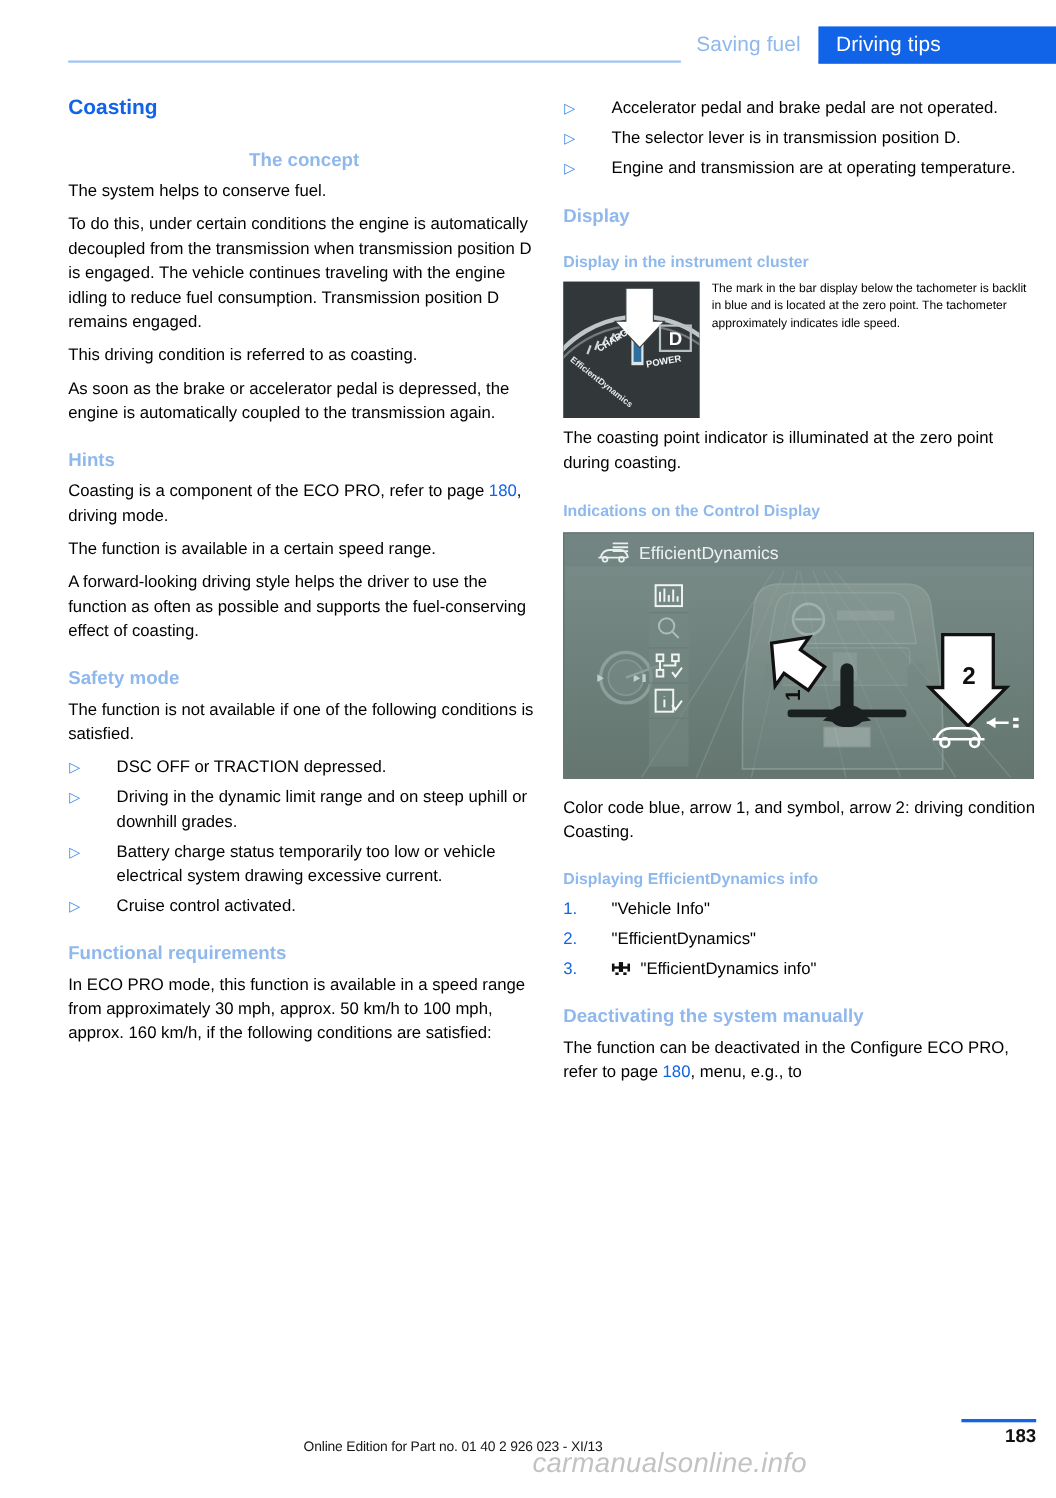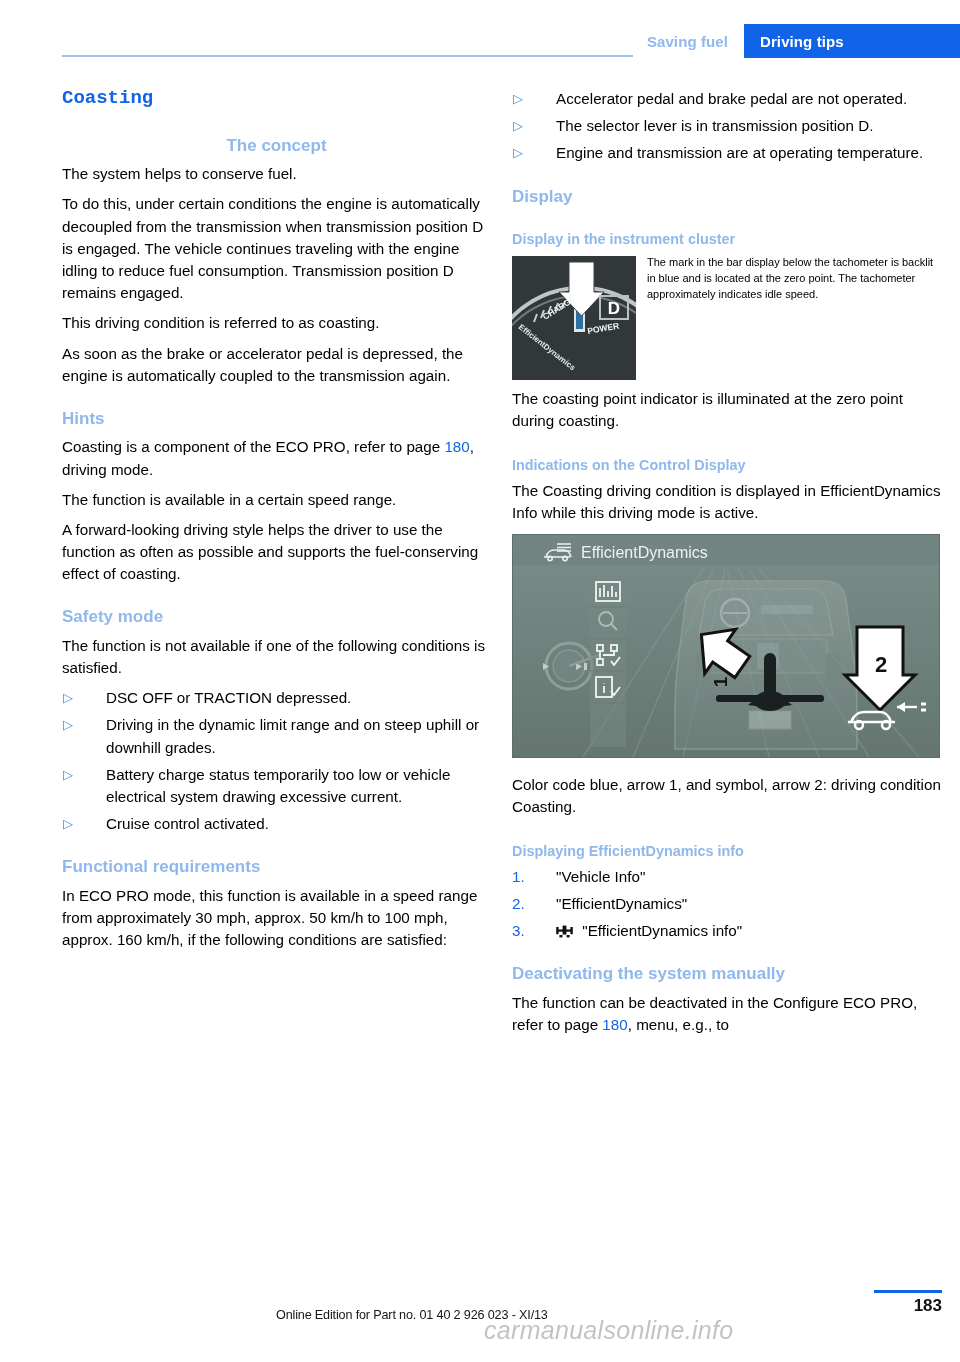--- a/index.html
+++ b/index.html
@@ -42,8 +42,8 @@
   .tab {
     display: flex;
     align-items: center;
-    font-size: 15px;
-    font-weight: bold;
+    font-size: 19px;
+    font-weight: normal;
     letter-spacing: 0.1px;
     padding: 0 14px;
     white-space: nowrap;

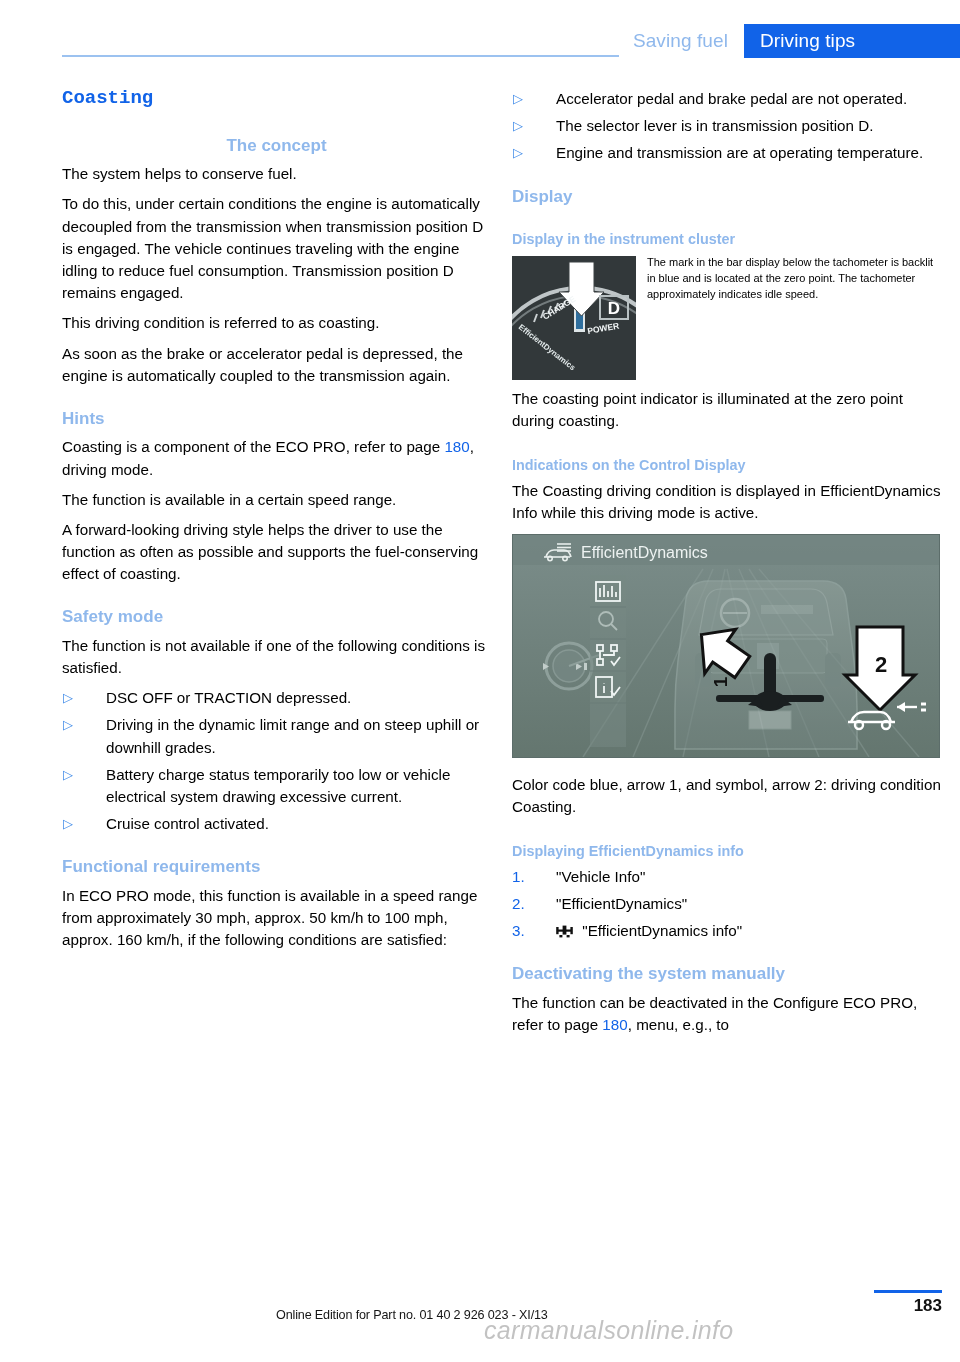--- a/index.html
+++ b/index.html
@@ -81,7 +81,6 @@
     color: #1163e8;
     margin: 0 0 26px 0;
     line-height: 1.15;
-    font-family: Liberation Mono, monospace;
   }
   h2.sub {
     font-size: 17px;

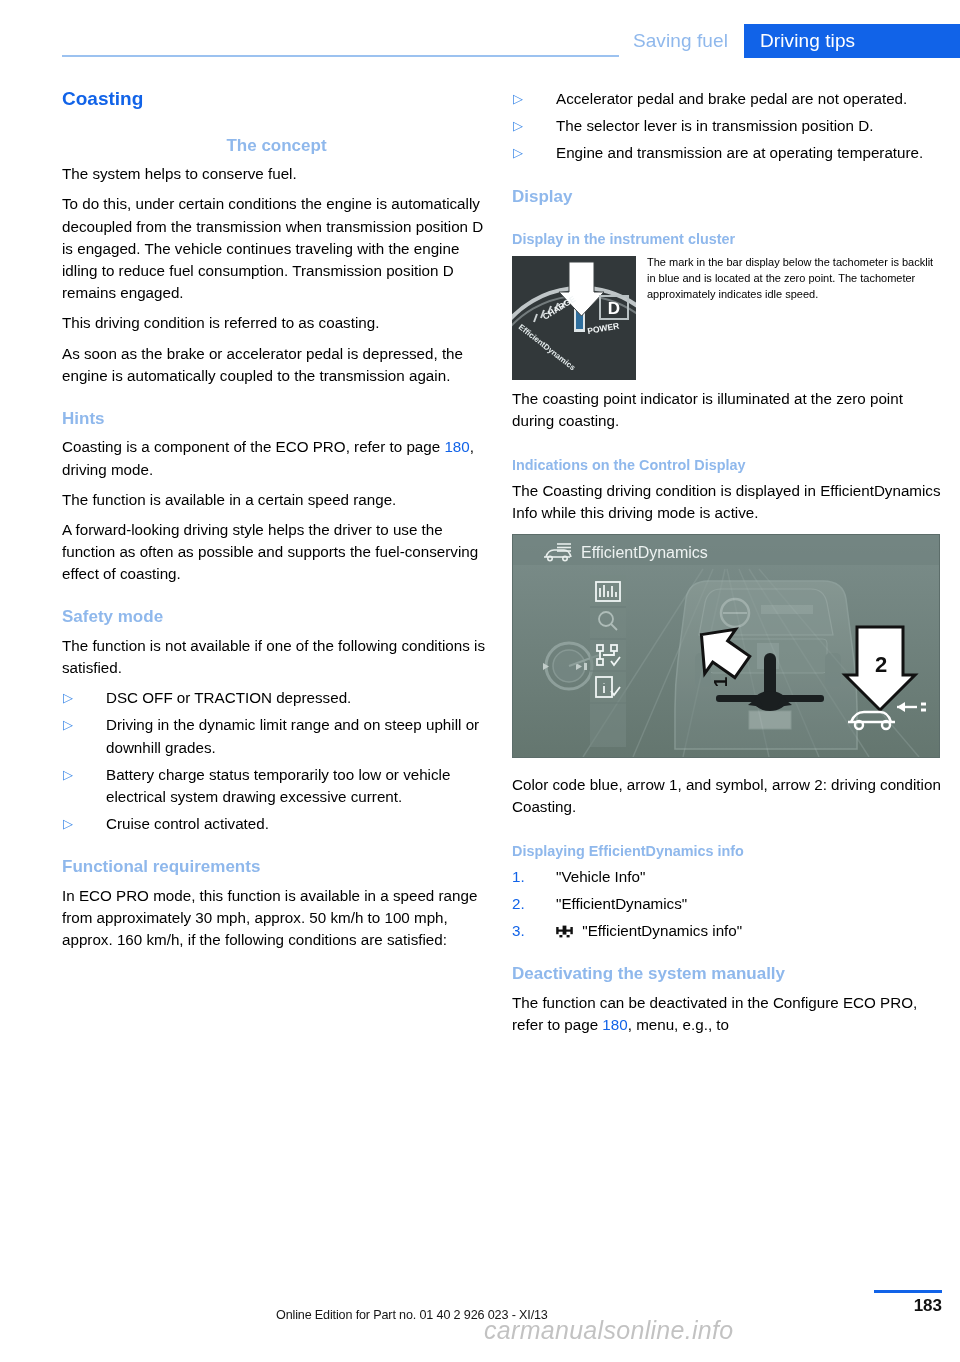--- a/index.html
+++ b/index.html
@@ -325,7 +325,6 @@
     <p class="body">The coasting point indicator is illuminated at the zero point during coasting.</p>
 
     <h3 class="subsub">Indications on the Control Display</h3>
-    <p class="body">The Coasting driving condition is displayed in EfficientDynamics Info while this driving mode is active.</p>
 
     <div class="cd-img">
       <svg width="426" height="222" viewBox="0 0 426 222">

